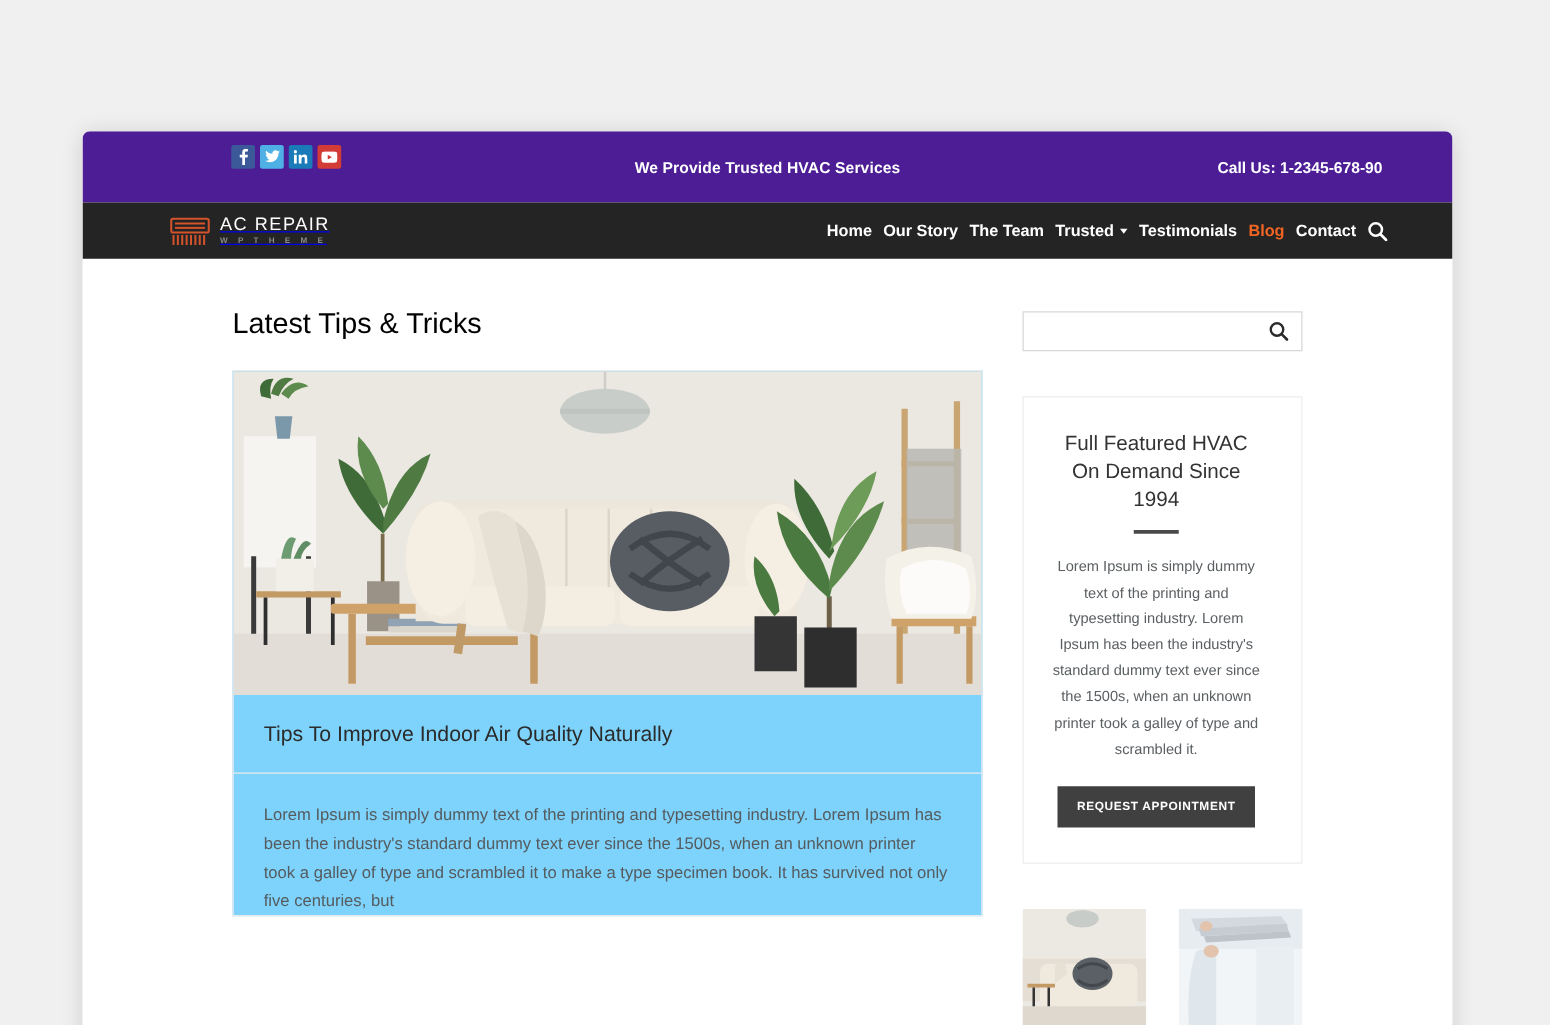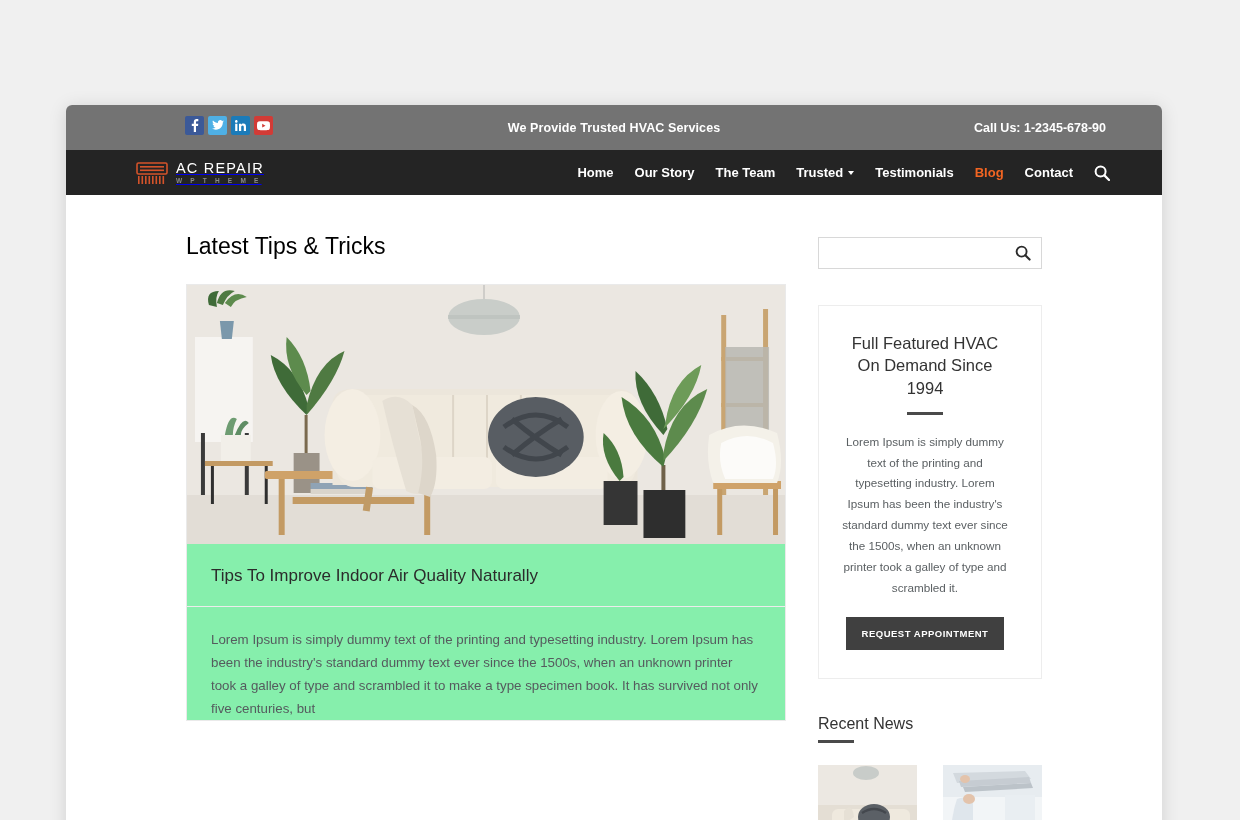--- a/index.html
+++ b/index.html
@@ -21,8 +21,8 @@
 
   
   .topbar {
-    height: 45px;
-    background: #737373;
+    height: 57px;
+    background: #4c1d95;
     display: flex;
     align-items: center;
     padding: 0 52px 0 115px;

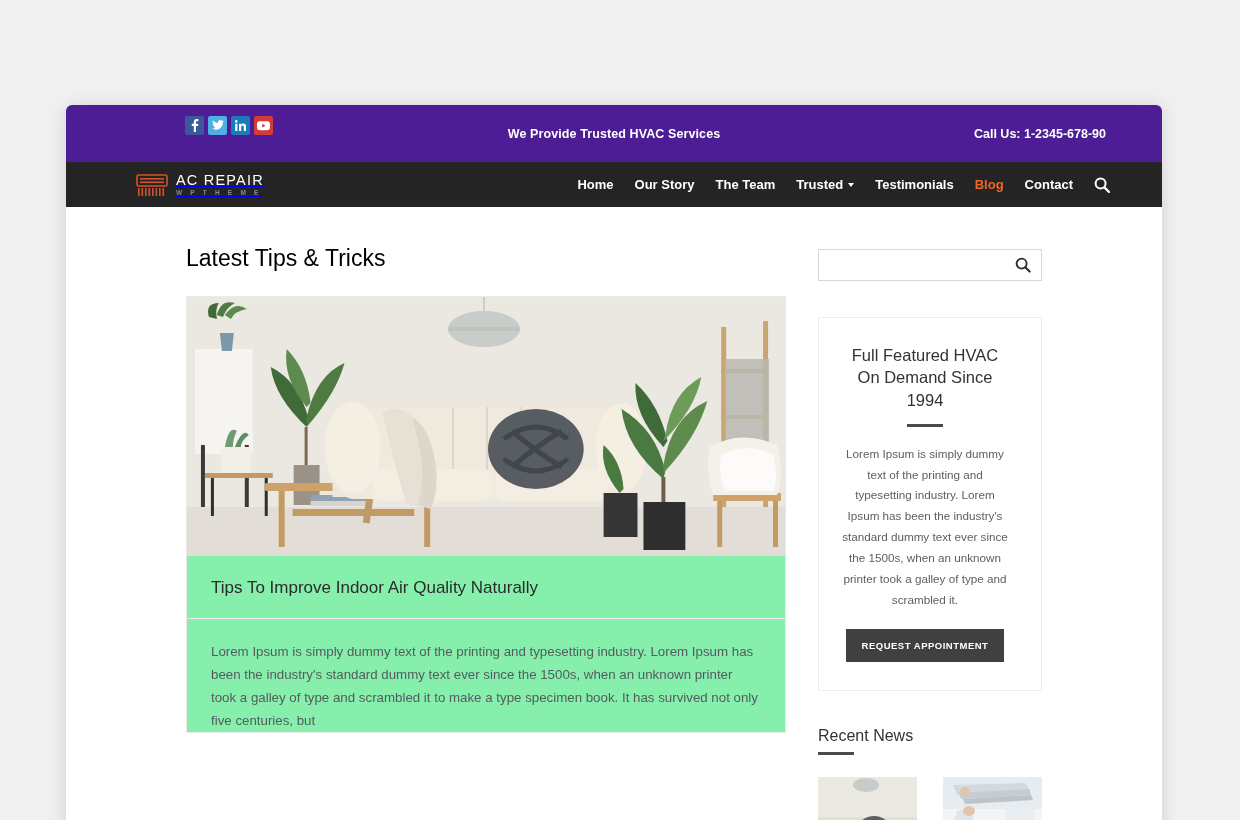--- a/index.html
+++ b/index.html
@@ -78,7 +78,7 @@
   }
   .nav-links {
     position: absolute; right: 52px;
-    display: flex; align-items: center; gap: 21px;
+    display: flex; align-items: center; gap: 9px;
   }
   .nav-links a {
     color: #ffffff; text-decoration: none;

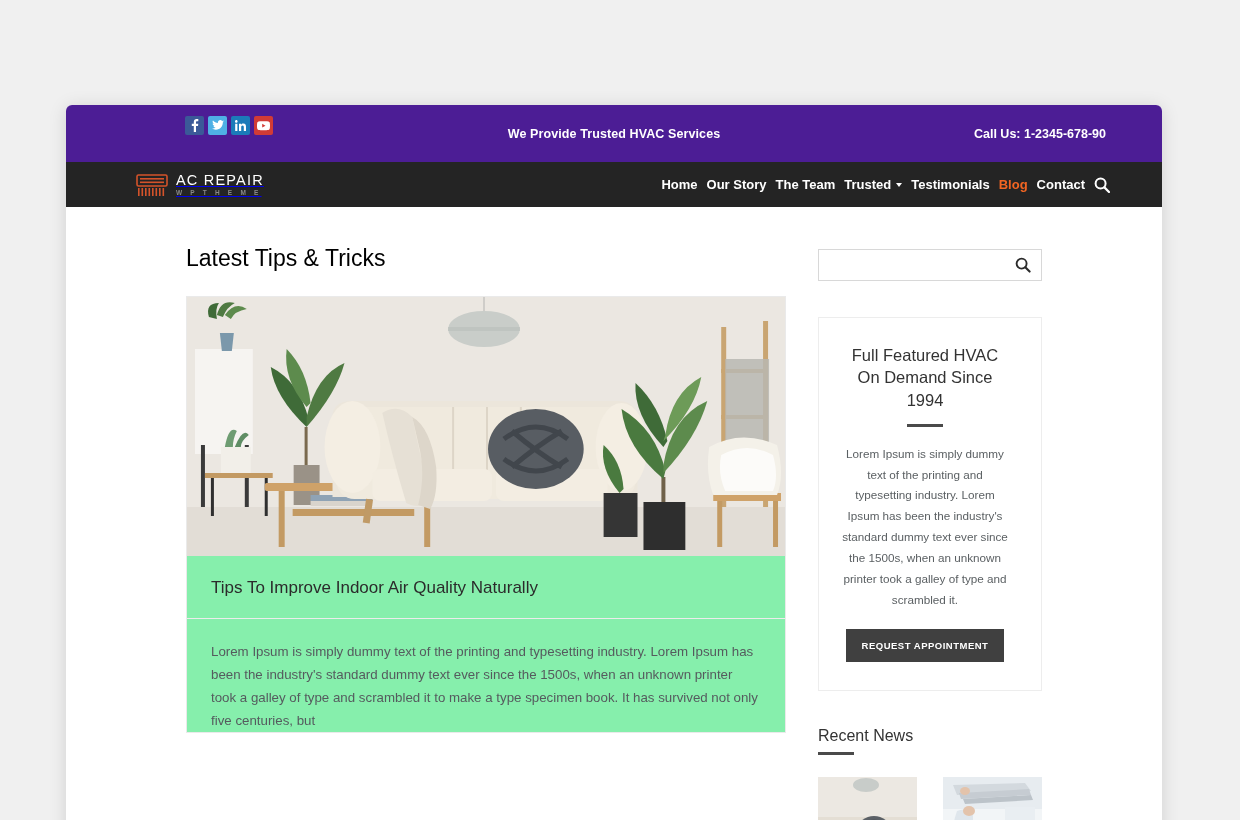--- a/index.html
+++ b/index.html
@@ -113,7 +113,7 @@
 
   .post-card {
     border: 1px solid #eaeaea;
-    background: #86efac;
+    background: #7dd3fc;
     margin-bottom: 28px;
   }
   .post-img { width: 100%; height: 259px; display: block; }

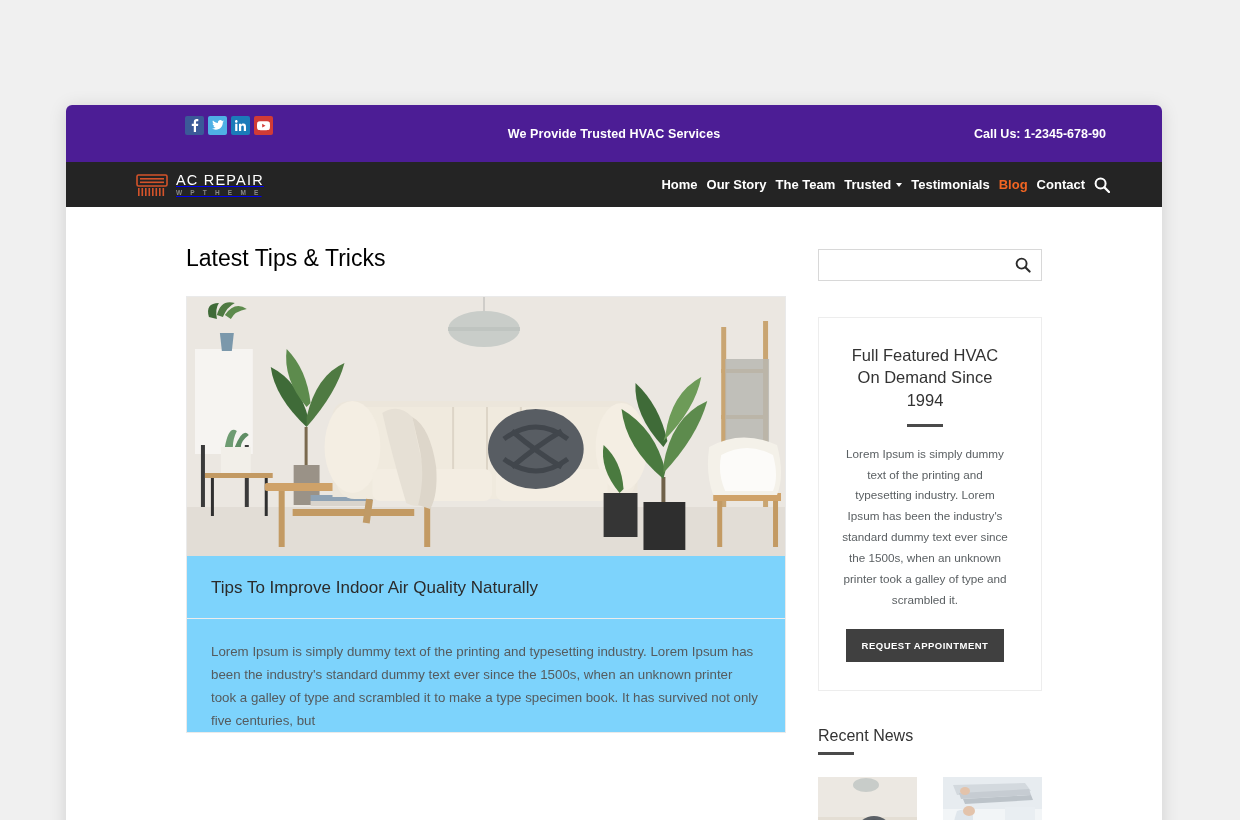--- a/index.html
+++ b/index.html
@@ -408,7 +408,6 @@
       </div>
 
       <div>
-        <div class="widget-title">Recent News</div>
         <div class="news-grid">
 
           <div class="news-item">

